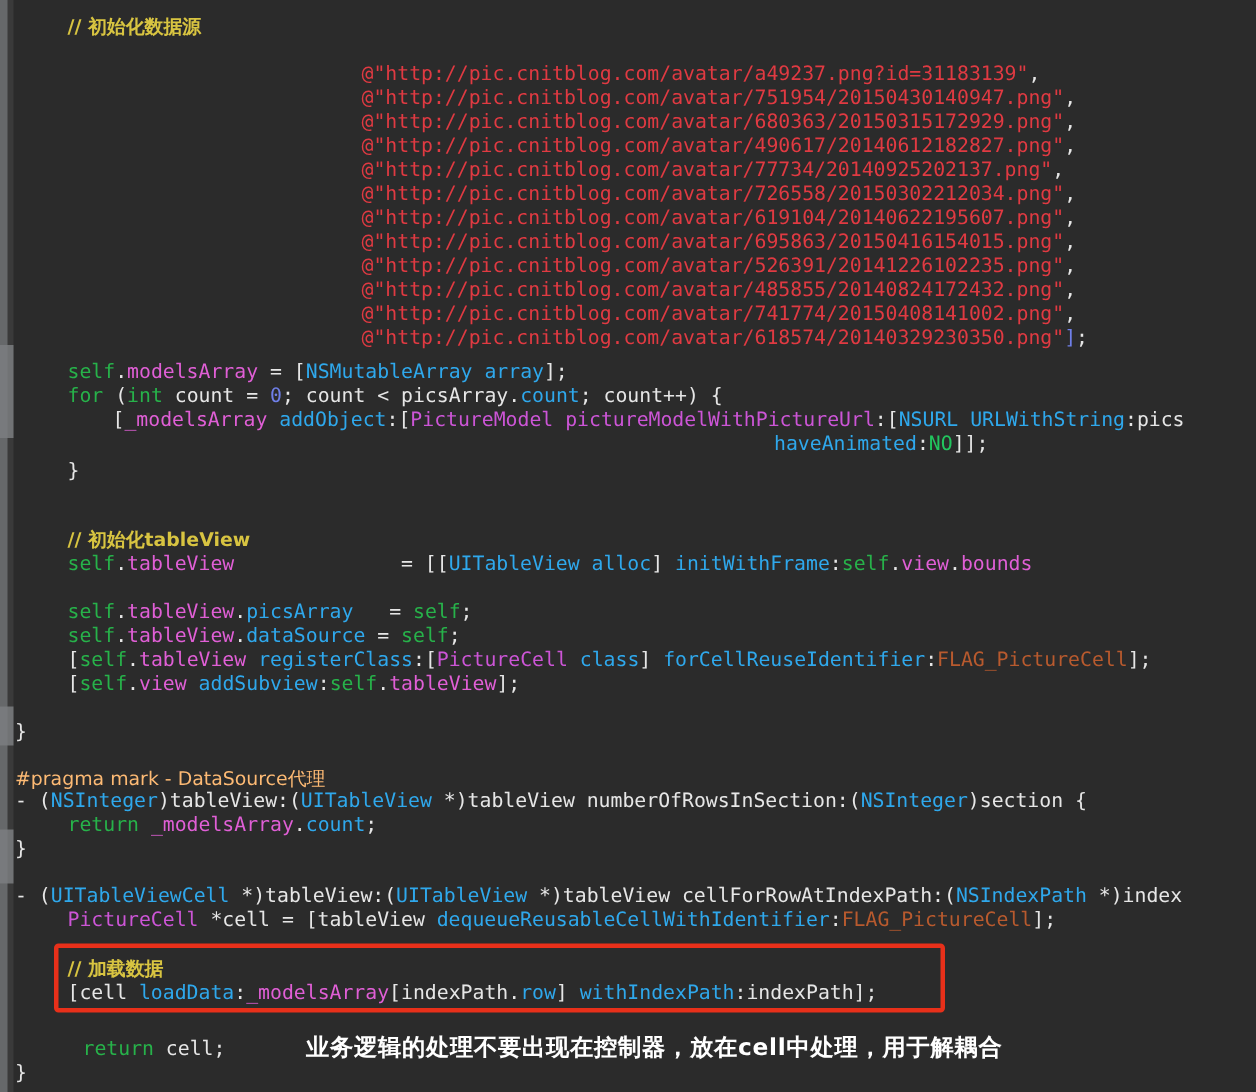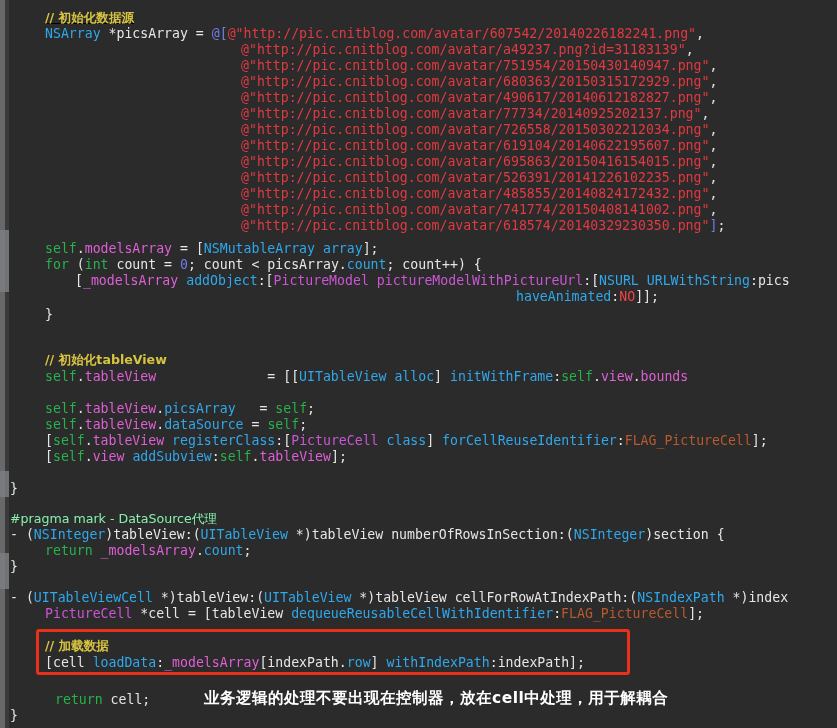--- a/index.html
+++ b/index.html
@@ -119,7 +119,7 @@
 
   <div class="code">
 
-    <div class="line" style="top:10px;left:45px;text-decoration:underline;"><span class="c-comment cjk">// 初始化数据源</span></div>
+    <div class="line" style="top:10px;left:45px;"><span class="c-comment cjk">// 初始化数据源</span></div>
 
     <div class="line" style="top:26px;left:45px;"><span class="c-type">NSArray</span><span class="c-plain"> *picsArray = </span><span class="c-num">@[</span><span class="c-str">@"http://pic.cnitblog.com/avatar/607542/20140226182241.png"</span><span class="c-plain">,</span></div>
 

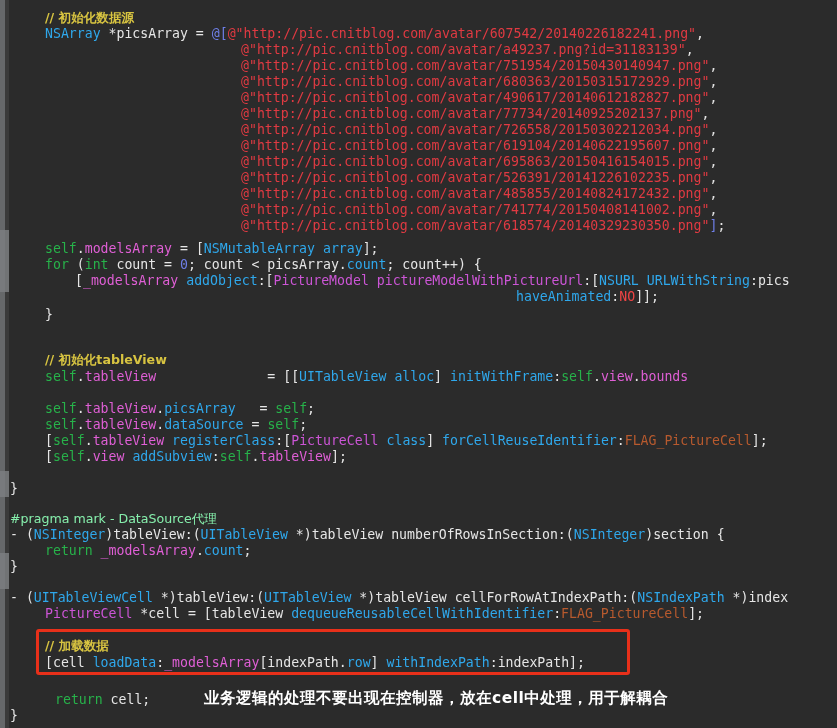--- a/index.html
+++ b/index.html
@@ -121,7 +121,6 @@
 
     <div class="line" style="top:10px;left:45px;"><span class="c-comment cjk">// 初始化数据源</span></div>
 
-    <div class="line" style="top:26px;left:45px;"><span class="c-type">NSArray</span><span class="c-plain"> *picsArray = </span><span class="c-num">@[</span><span class="c-str">@"http://pic.cnitblog.com/avatar/607542/20140226182241.png"</span><span class="c-plain">,</span></div>
 
     <div class="line" style="top:42px;left:241px;"><span class="c-str">@"http://pic.cnitblog.com/avatar/a49237.png?id=31183139"</span><span class="c-plain">,</span></div>
     <div class="line" style="top:58px;left:241px;"><span class="c-str">@"http://pic.cnitblog.com/avatar/751954/20150430140947.png"</span><span class="c-plain">,</span></div>

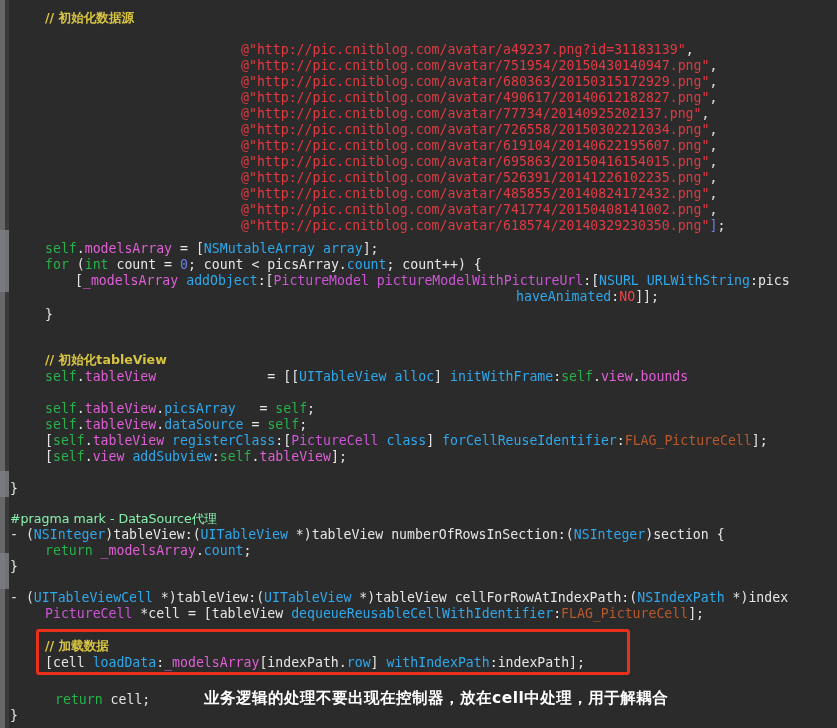--- a/index.html
+++ b/index.html
@@ -77,7 +77,7 @@
   .c-method    { color: #cc55d6; }
   .c-msel      { color: #2fa8ec; }
   .c-num       { color: #6f7fe8; }
-  .c-const     { color: #ef4444; }
+  .c-const     { color: #22c55e; }
   .c-macro     { color: #b85a2e; }
   .c-plain     { color: #e6e6e6; }
 

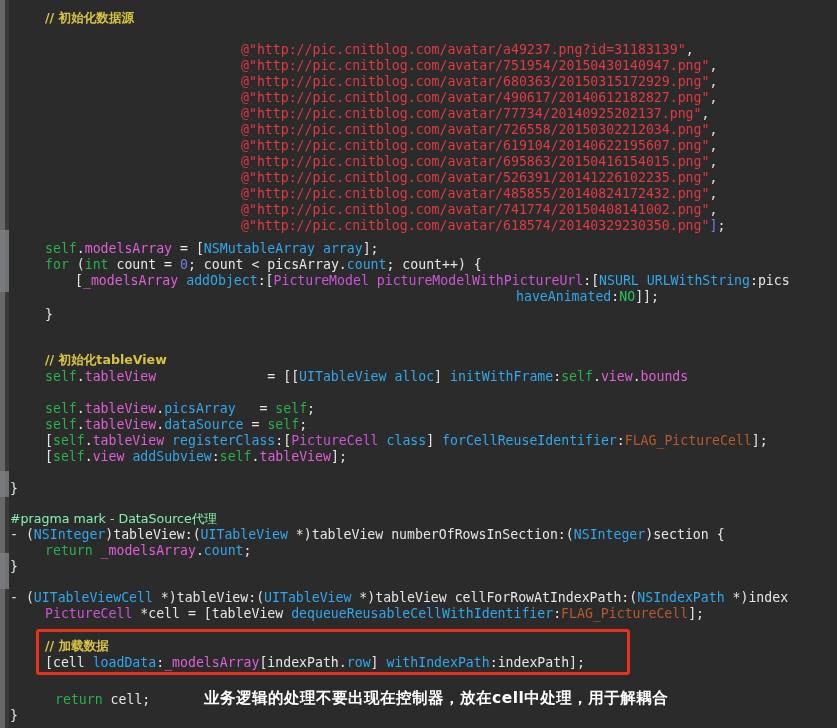--- a/index.html
+++ b/index.html
@@ -69,7 +69,7 @@
 
   
   .c-comment   { color: #d8c441; font-weight: bold; }
-  .c-pragma    { color: #86efac; }
+  .c-pragma    { color: #fdba74; }
   .c-type      { color: #2fa8ec; }
   .c-kw        { color: #27b24a; }
   .c-str       { color: #e03a42; }

